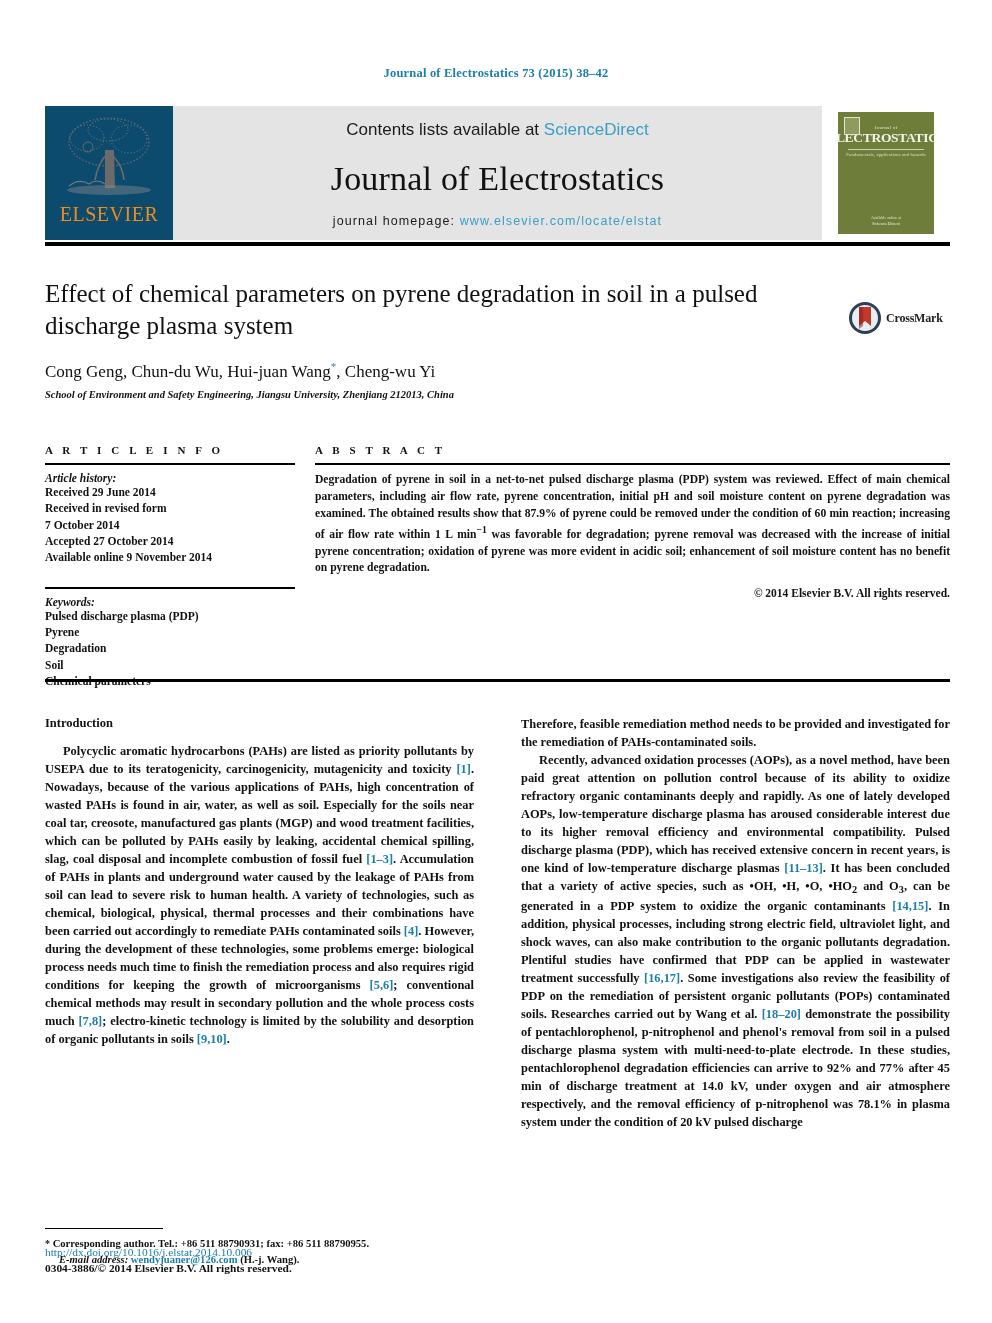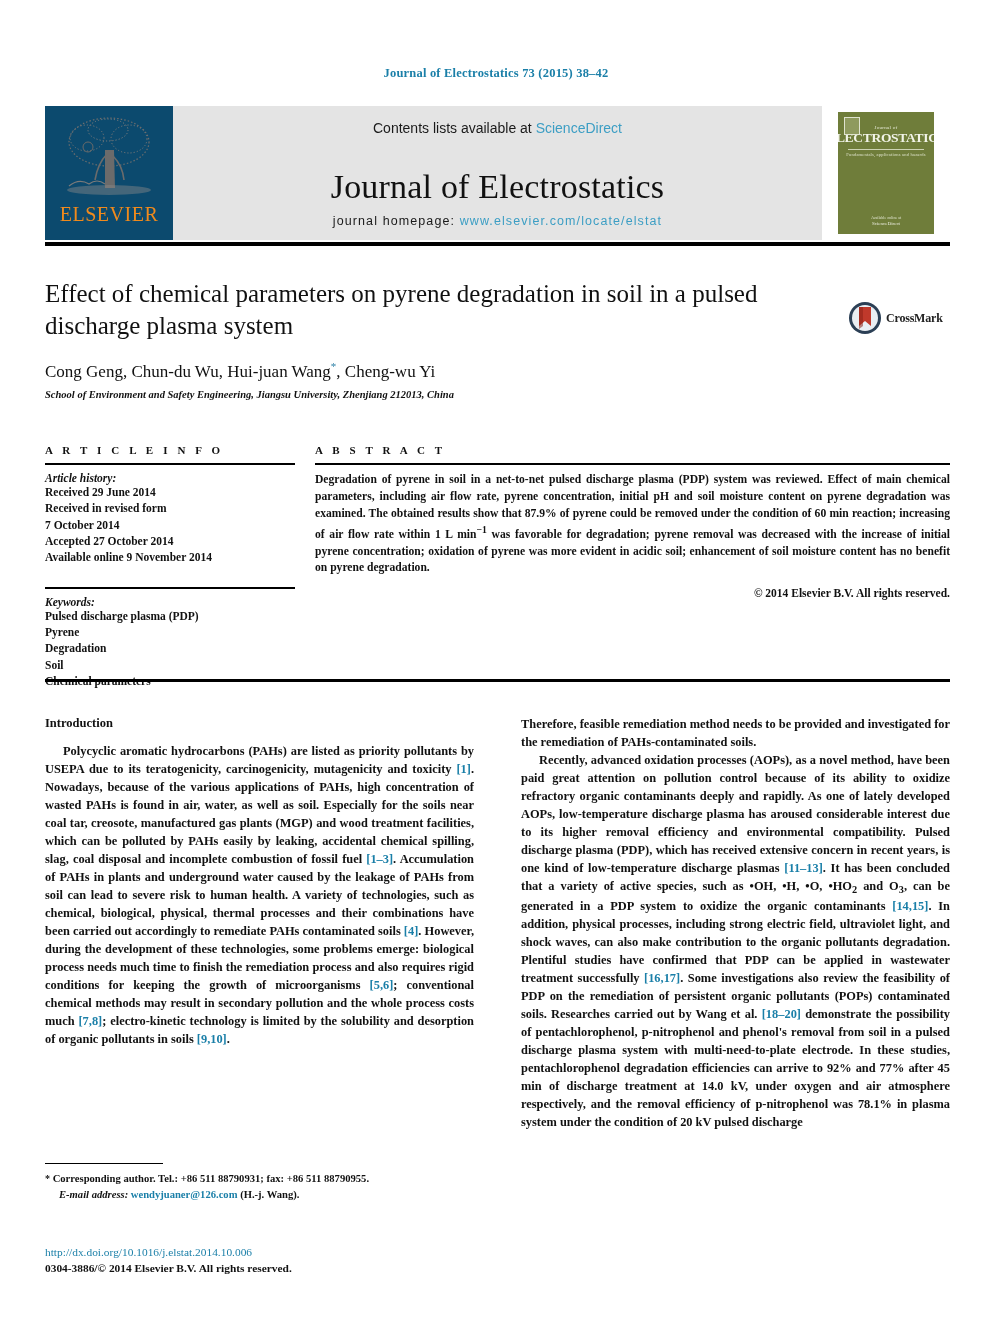--- a/index.html
+++ b/index.html
@@ -94,9 +94,9 @@
   }
   .contents-line {
     font-family: "Liberation Sans", sans-serif;
-    font-size: 14px;
+    font-size: 17px;
     color: #1a1a1a;
-    margin-bottom: 16px;
+    margin-bottom: 4px;
   }
   .contents-line .sd {
     color: #3c9ec4;

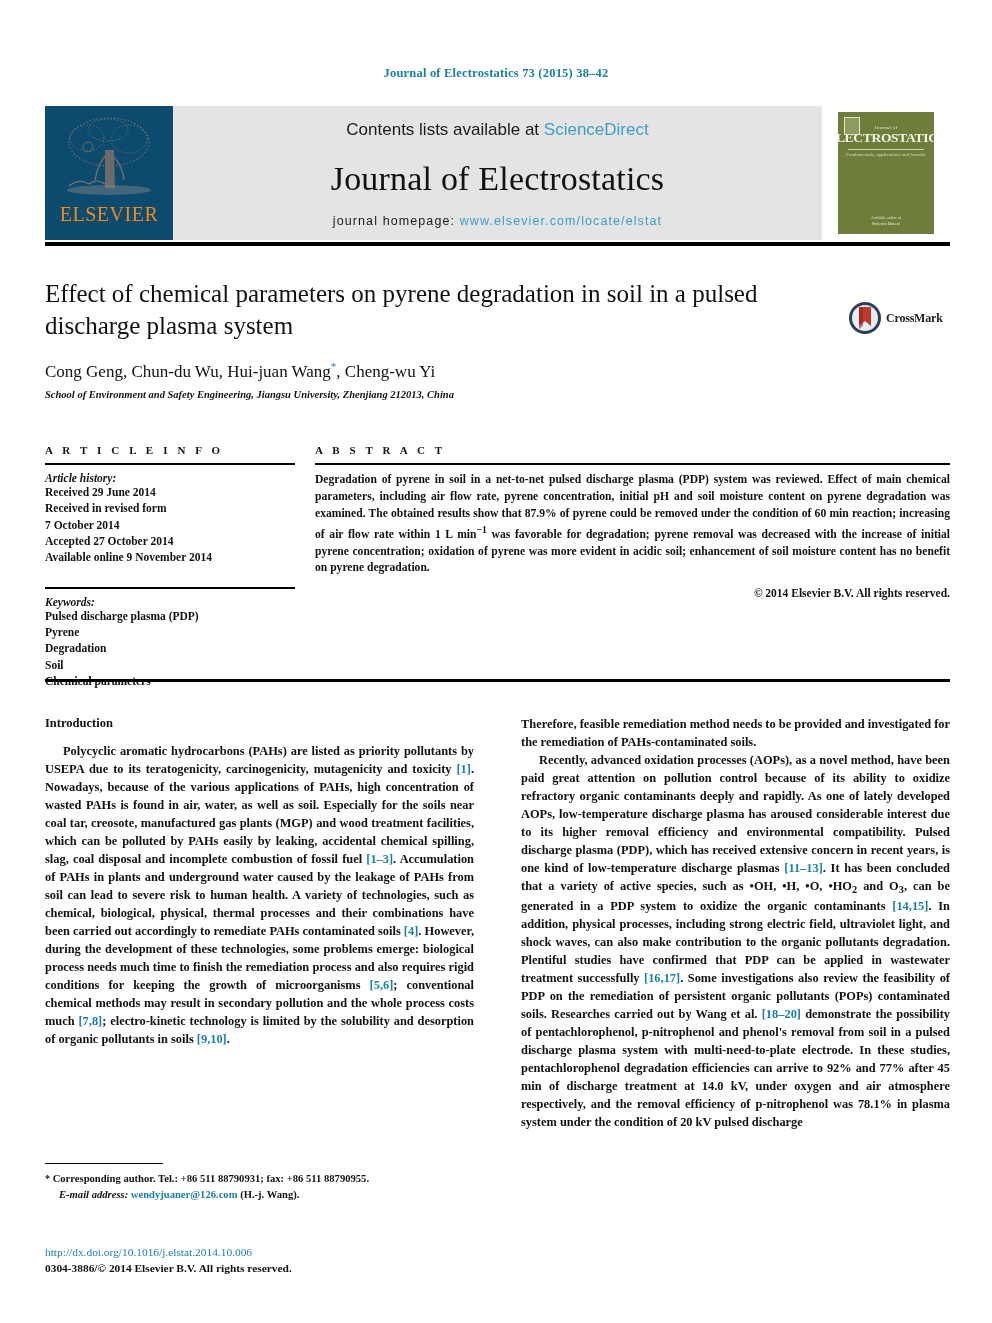--- a/index.html
+++ b/index.html
@@ -379,7 +379,7 @@
   
   .footnote {
     position: absolute;
-    top: 1163px;
+    top: 1228px;
     left: 45px;
     width: 429px;
   }

